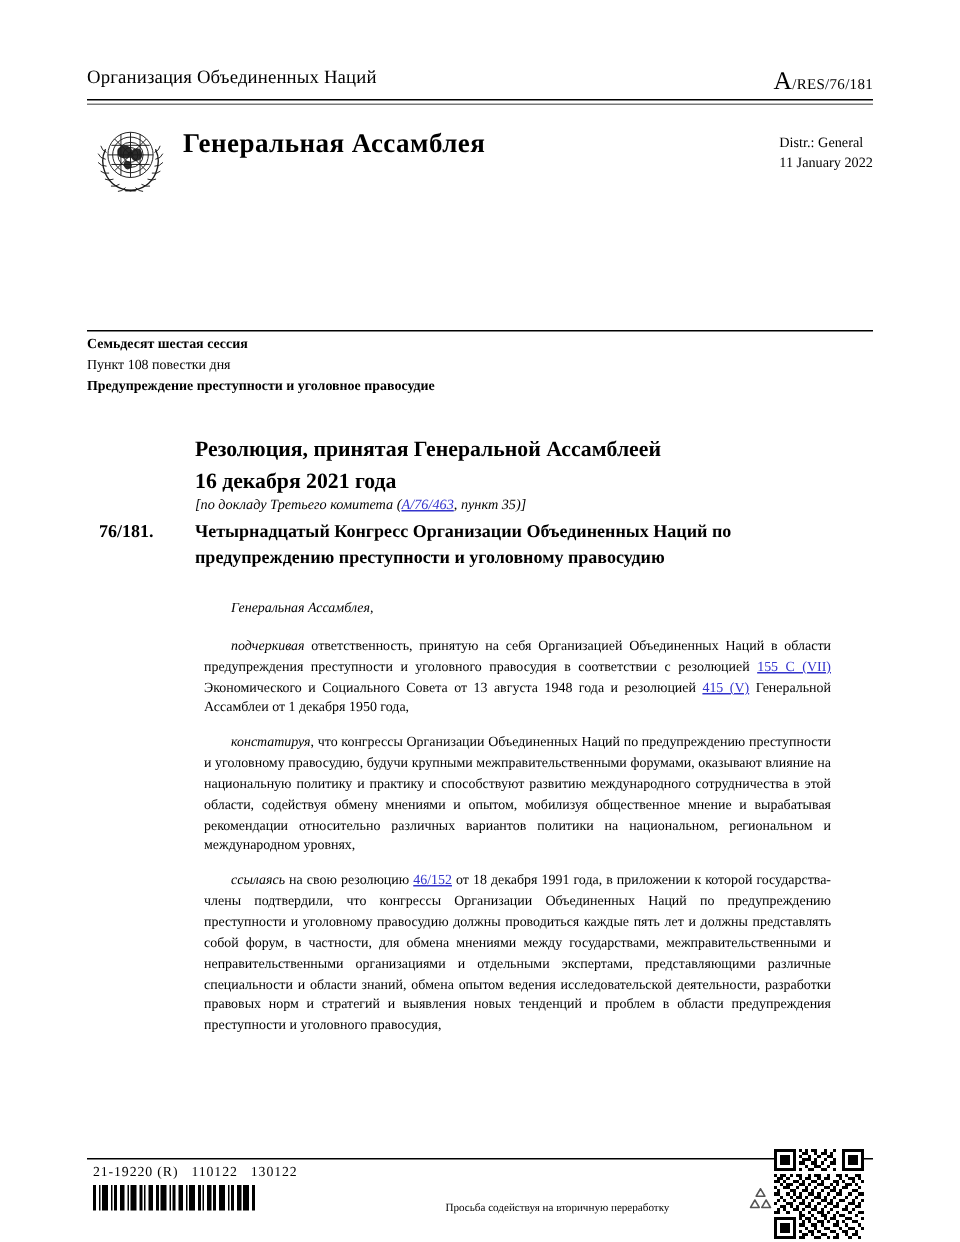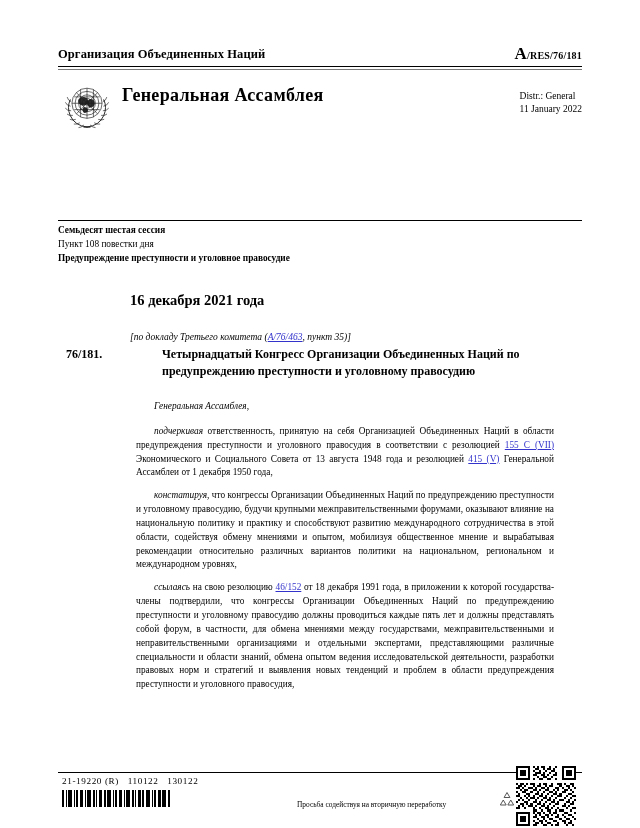--- a/index.html
+++ b/index.html
@@ -19,9 +19,8 @@
   
   .masthead { position: absolute; left: 58px; top: 44px; width: 524px; }
   .mast-top {
-    display: flex; align-items: center; justify-content: space-between;
+    display: flex; align-items: flex-start; justify-content: space-between;
     padding-bottom: 2px;
-    font-weight: bold;
   }
   .org-name { font-size: 12.5px; letter-spacing: .1px; }
   .doc-symbol { font-size: 10px; letter-spacing: .2px; white-space: nowrap; }

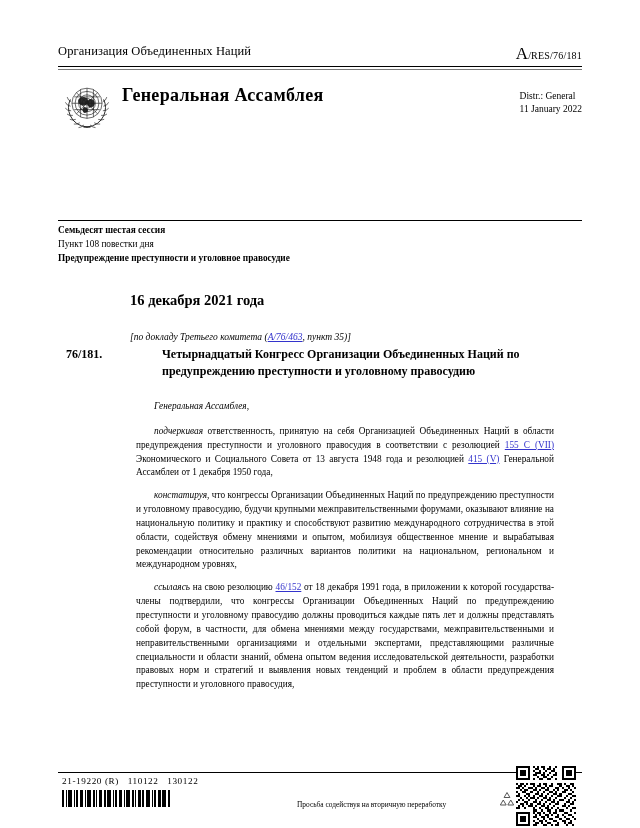--- a/index.html
+++ b/index.html
@@ -168,6 +168,7 @@
   </div>
 
   <div class="res-head">
+    <div>Резолюция, принятая Генеральной Ассамблеей</div>
     <div>16 декабря 2021 года</div>
   </div>
 

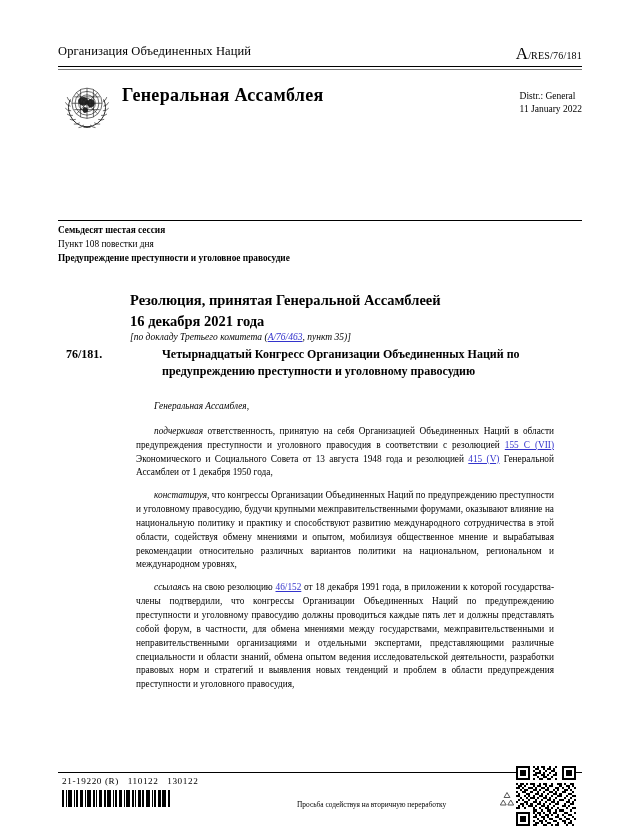--- a/index.html
+++ b/index.html
@@ -61,7 +61,7 @@
     display: flex; font-size: 12px; font-weight: bold; line-height: 1.45;
   }
   .res-num { width: 64px; flex: 0 0 64px; }
-  .res-title { flex: 1 1 auto; margin-left: 32px; }
+  .res-title { flex: 1 1 auto; }
 
   
   .body-text {

